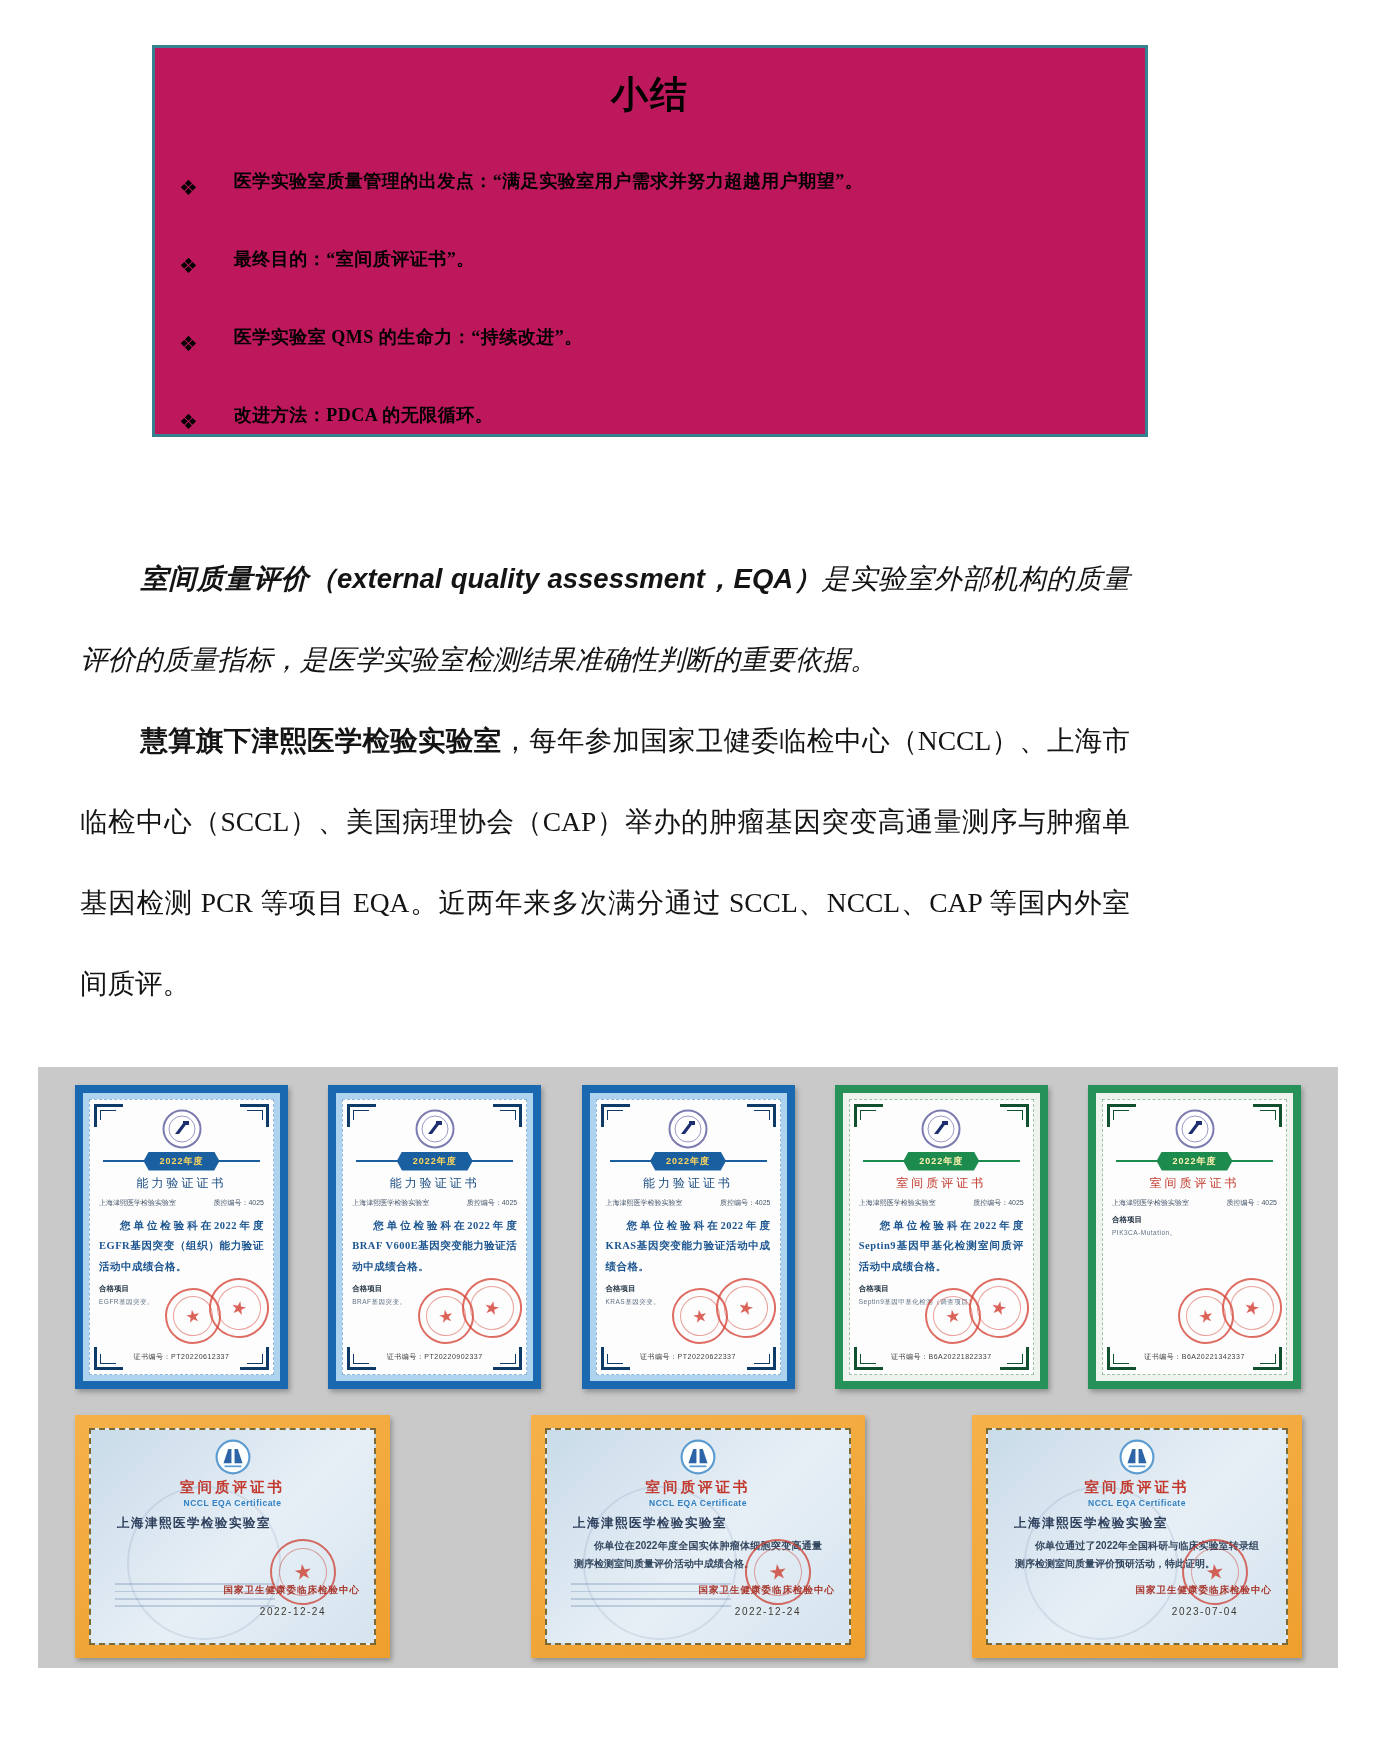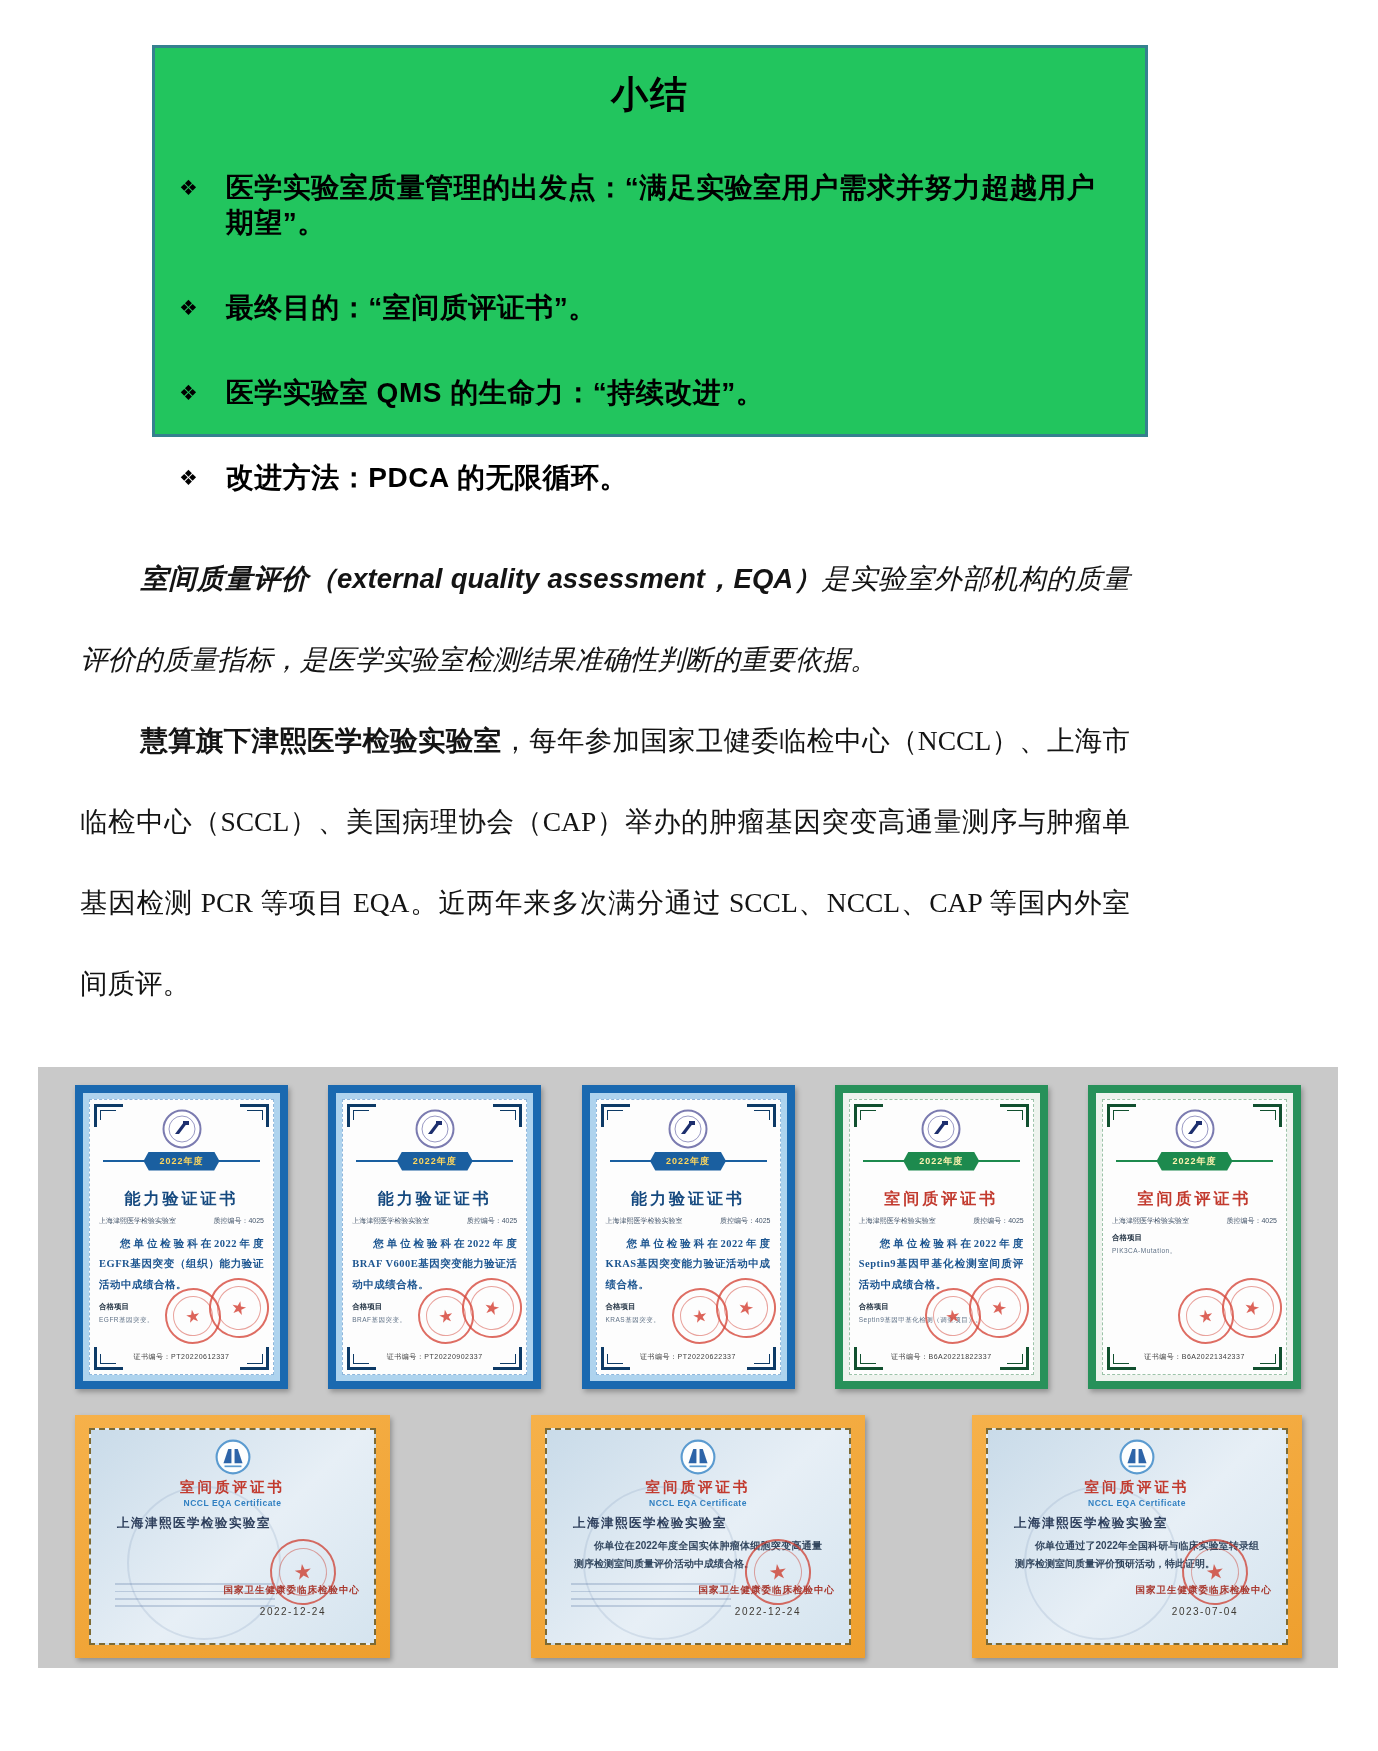--- a/index.html
+++ b/index.html
@@ -8,7 +8,7 @@
 
   
   .sum-box{position:absolute;left:152px;top:45px;width:996px;height:392px;
-           background:#22c55e;border:3px solid #35818f;box-sizing:border-box;}
+           background:#be185d;border:3px solid #35818f;box-sizing:border-box;}
   .sum-title{margin-top:22px;text-align:center;font-size:37px;font-weight:700;
              letter-spacing:2px;color:#000;}
   .sum-item{display:flex;align-items:flex-start;margin:50px 28px 0 24px;}

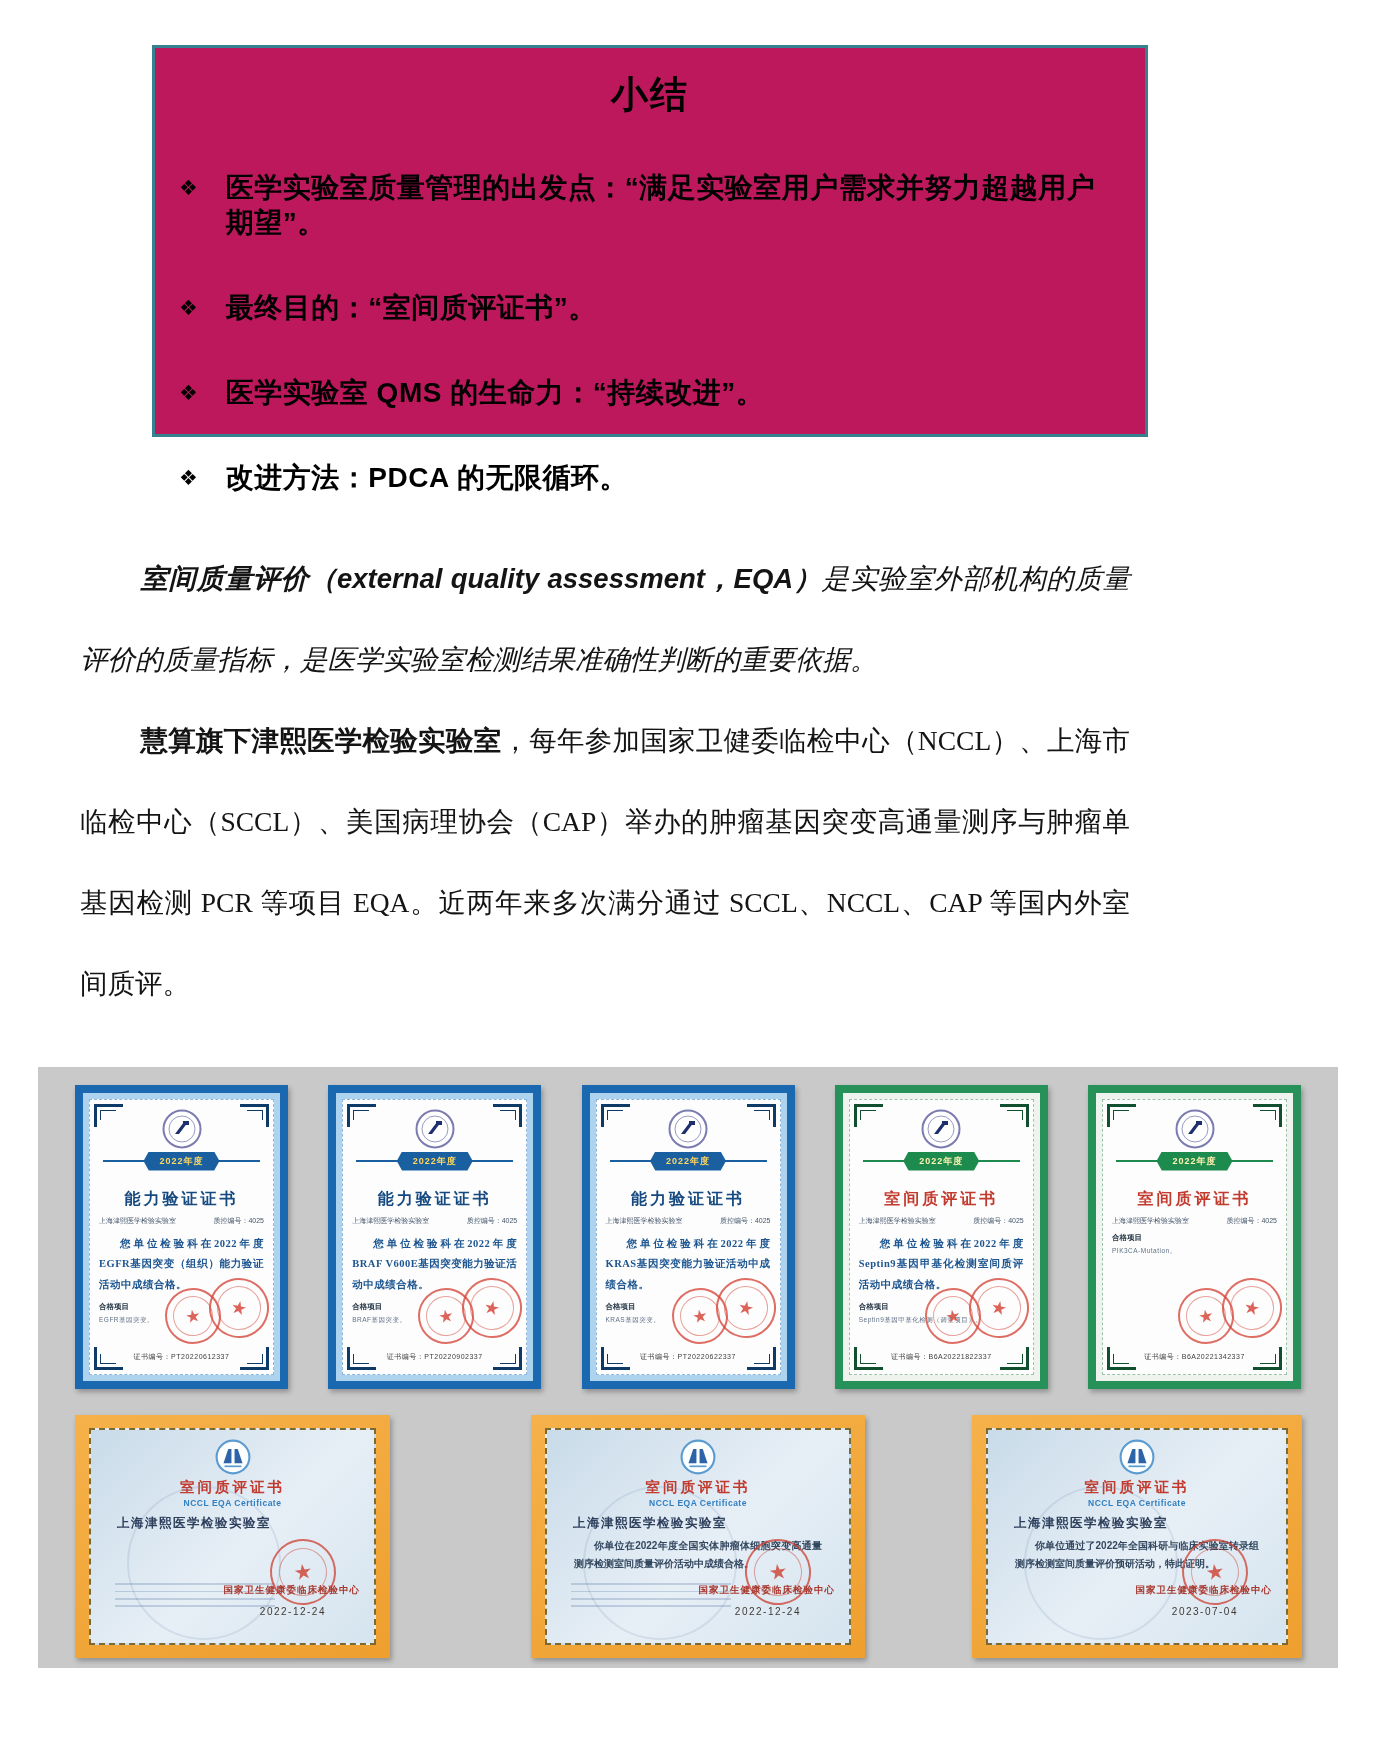--- a/index.html
+++ b/index.html
@@ -13,8 +13,8 @@
              letter-spacing:2px;color:#000;}
   .sum-item{display:flex;align-items:flex-start;margin:50px 28px 0 24px;}
   .sum-bullet{font-size:21px;line-height:1;margin-top:7px;color:#000;flex:0 0 auto;}
-  .sum-text{margin-left:28px;font-size:28px;font-weight:700;color:#000;
-            letter-spacing:.5px;line-height:1.25;}
+  .sum-text{margin-left:36px;font-size:18px;font-weight:700;color:#000;
+            letter-spacing:.5px;line-height:1.25;font-family:Liberation Serif, serif;}
 
   
   .para{position:absolute;left:80px;width:1050px;font-size:27.5px;line-height:81px;

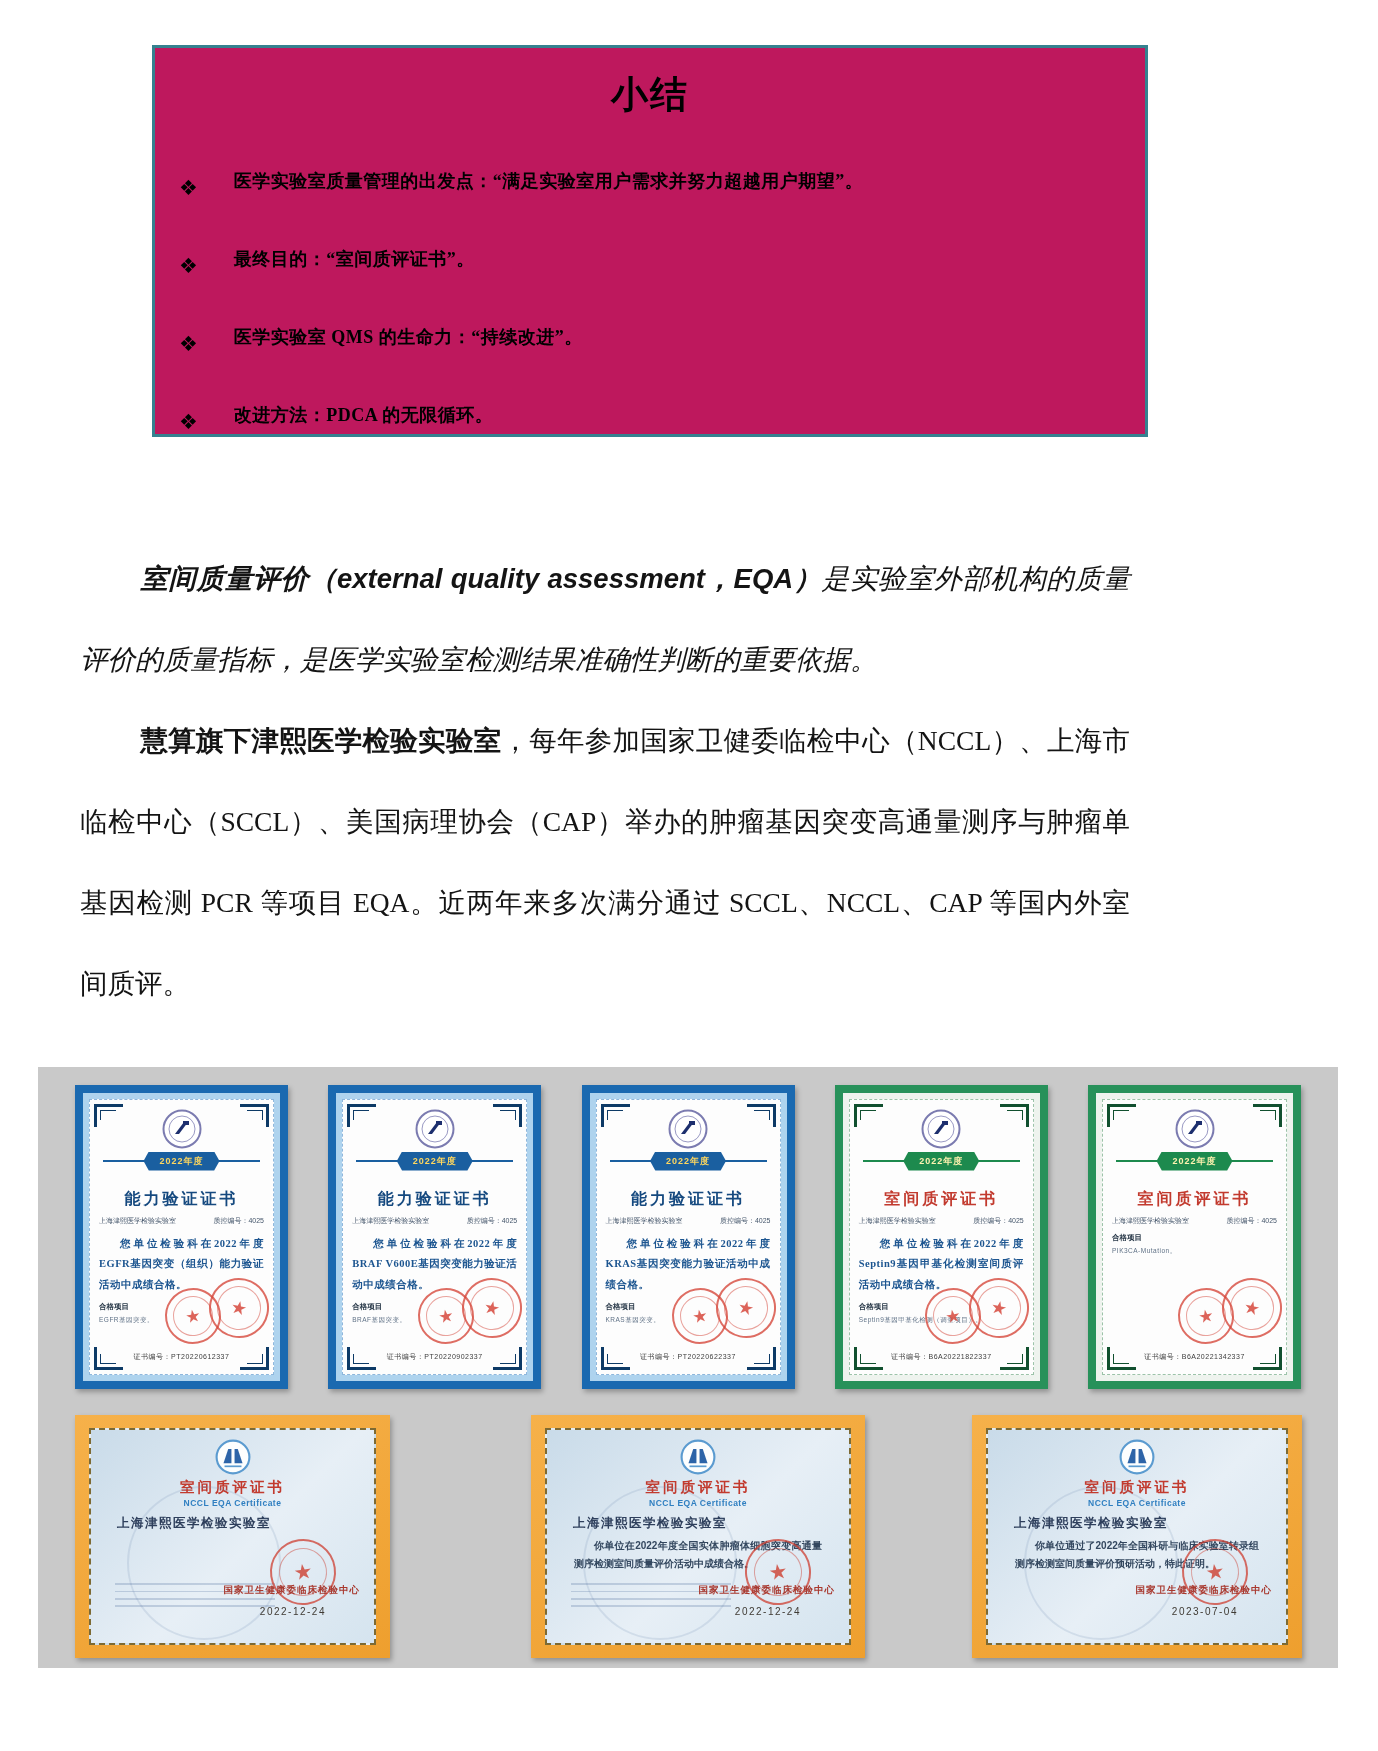--- a/index.html
+++ b/index.html
@@ -58,7 +58,7 @@
              font-weight:700;padding:3px 16px;letter-spacing:1px;
              clip-path:polygon(0 50%,7% 0,93% 0,100% 50%,93% 100%,7% 100%);}
   .cert-s.green .cs-banner{background:#1d8a4e;color:#fff3b0;}
-  .cs-title{margin-top:20px;font-size:16px;font-weight:700;color:#15497f;
+  .cs-title{margin-top:6px;font-size:12px;font-weight:400;color:#15497f;
             letter-spacing:3px;font-family:"Liberation Serif",serif;}
   .cert-s.green .cs-title{color:#c23a2e;}
   .cs-info{width:100%;display:flex;justify-content:space-between;margin-top:6px;

